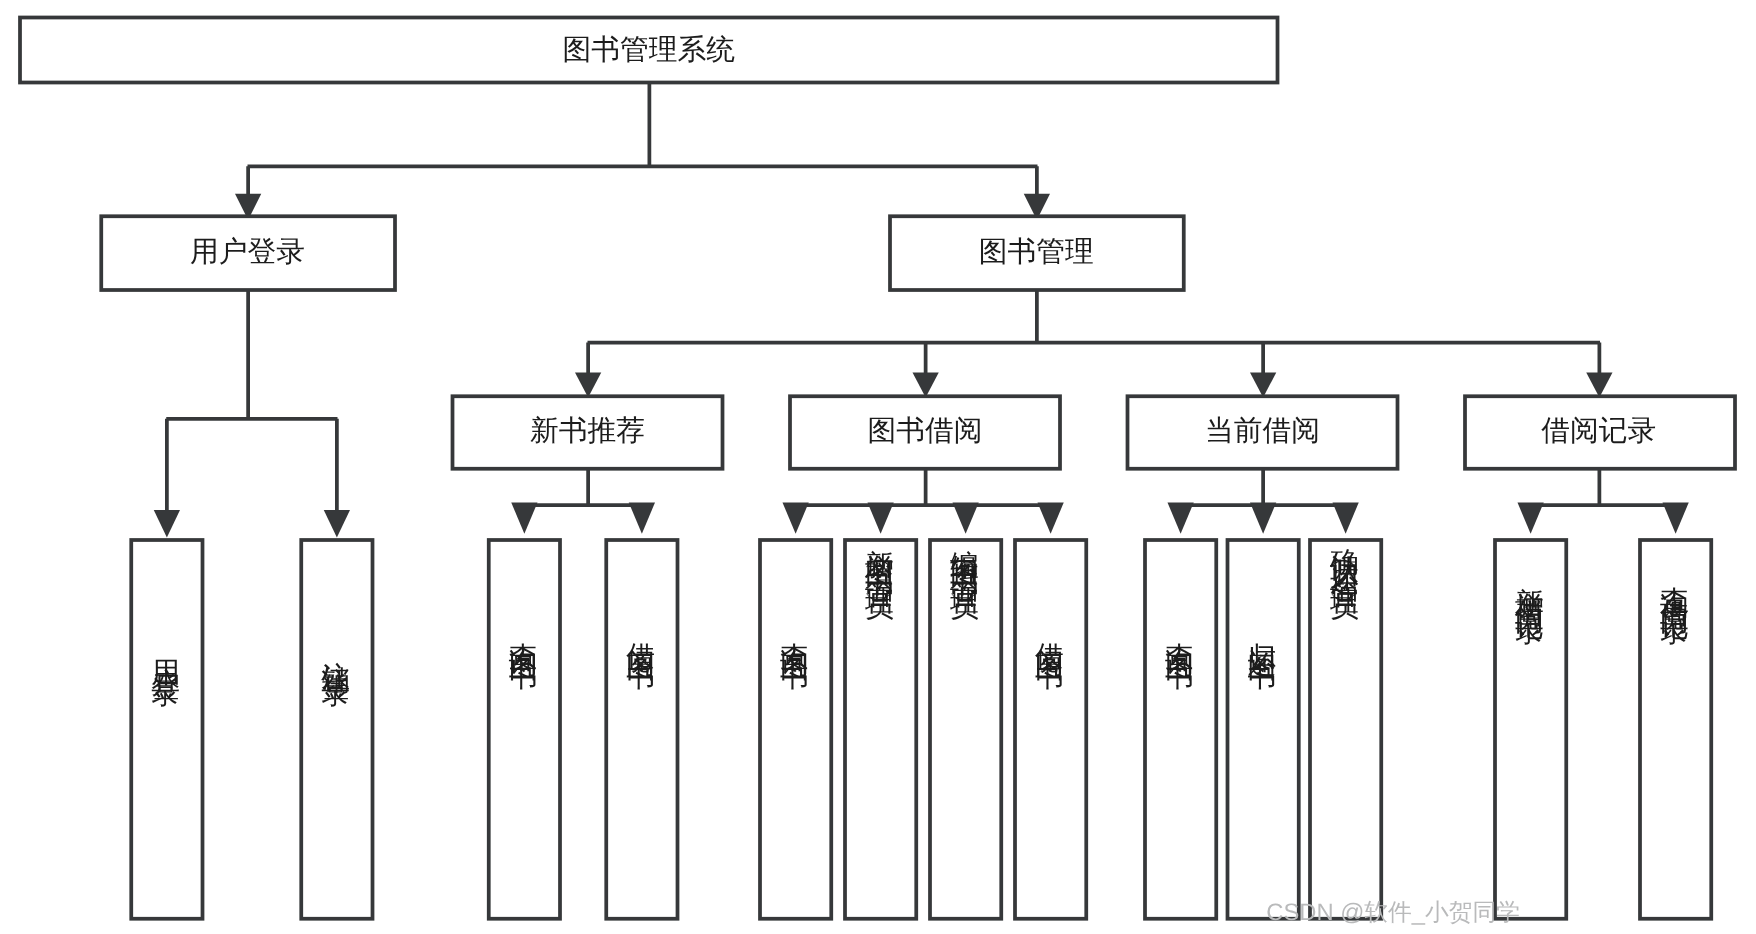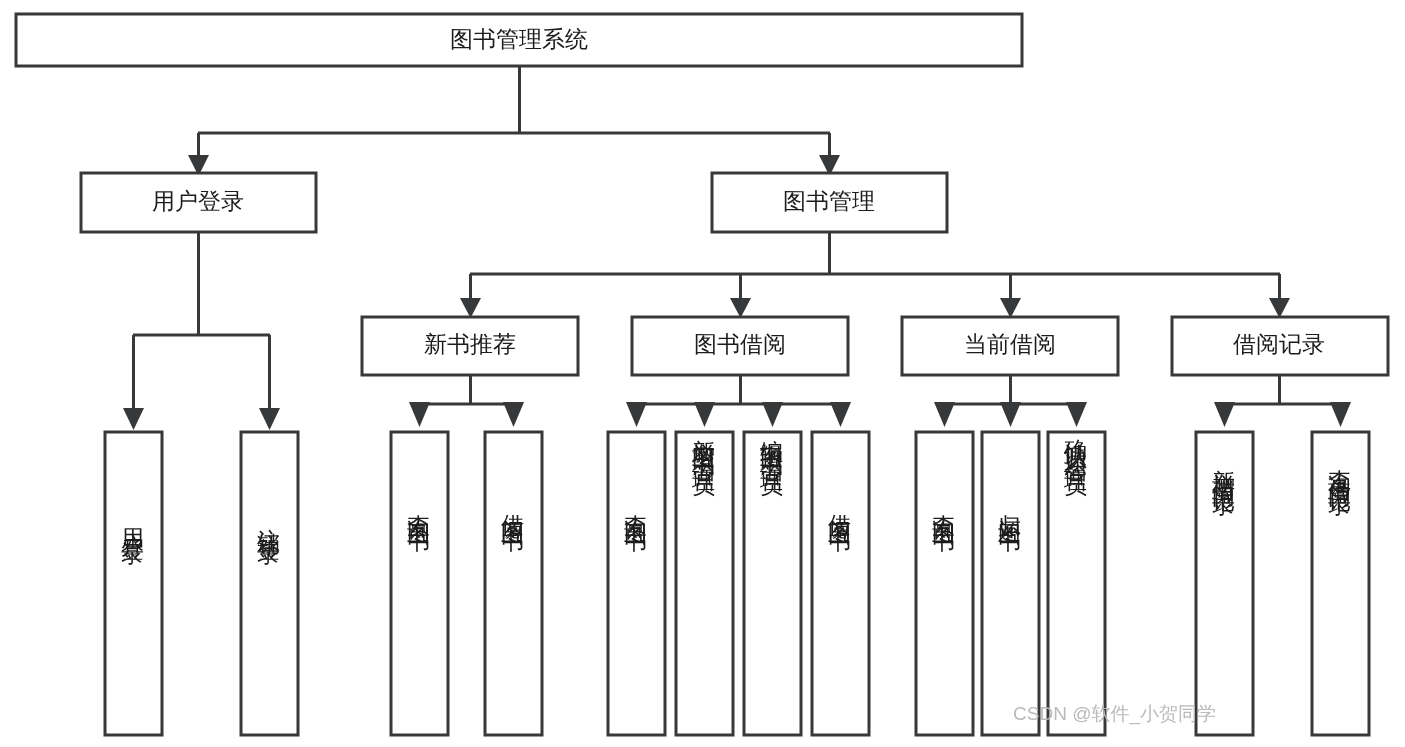--- a/index.html
+++ b/index.html
@@ -60,7 +60,7 @@
   .watermark {
     position: absolute;
     right: 8px;
-    bottom: 20px;
+    bottom: 4px;
     font-family: "Liberation Sans", "DejaVu Sans", sans-serif;
     font-size: 19px;
     color: #b9babb;

